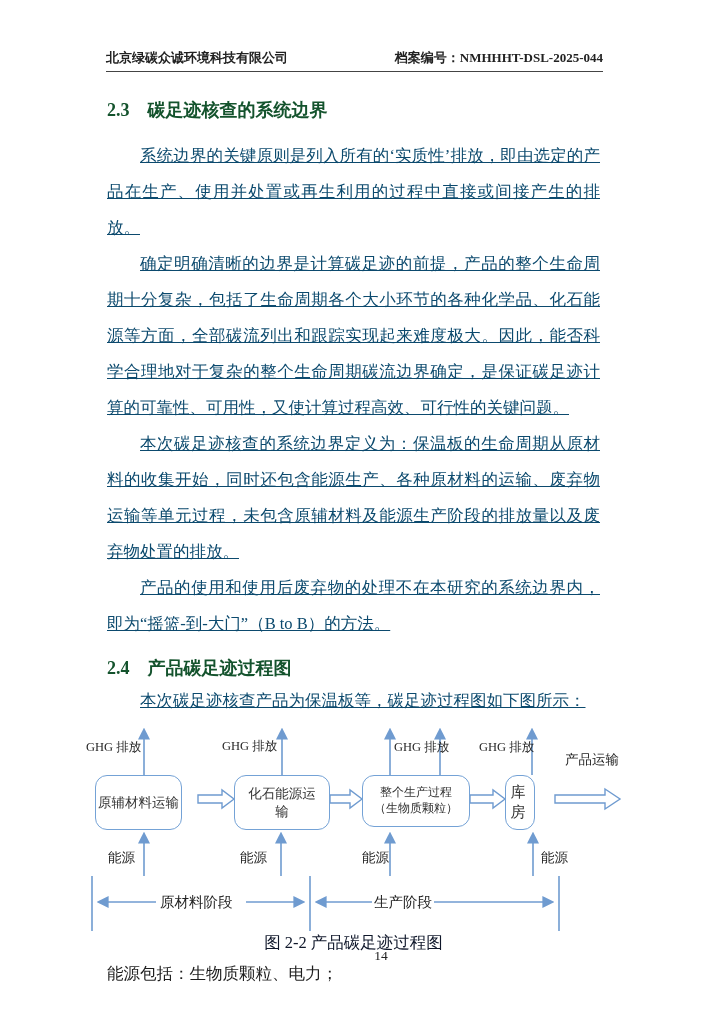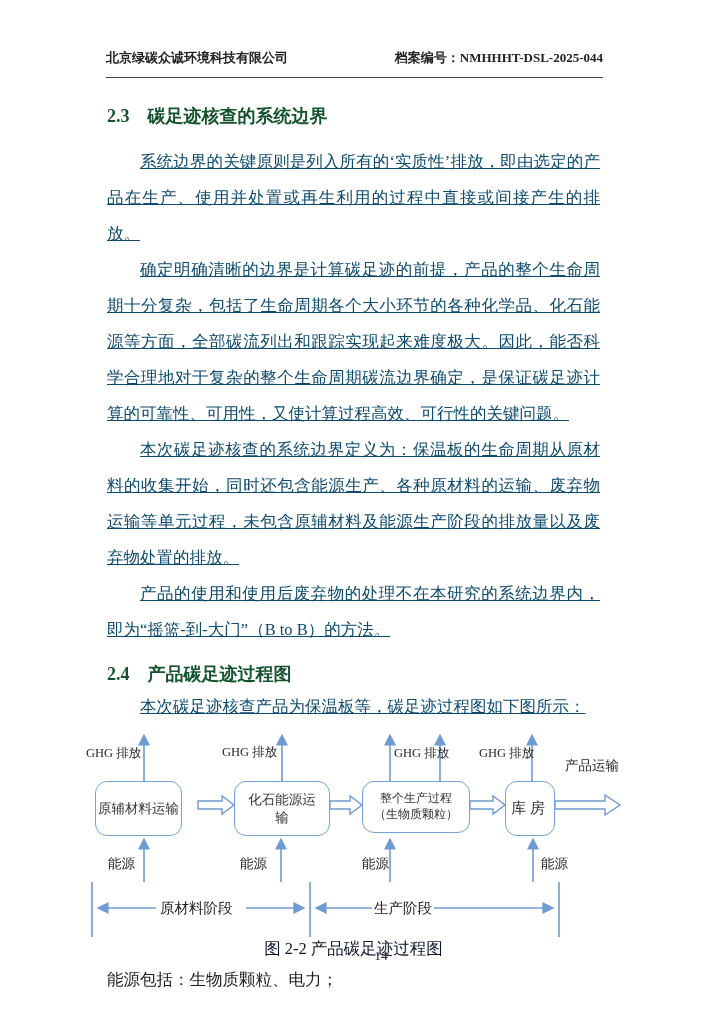--- a/index.html
+++ b/index.html
@@ -17,7 +17,7 @@
     display:flex;justify-content:space-between;align-items:flex-end;
     font-size:13px;font-weight:bold;color:#222;
     border-bottom:1.5px solid #444;
-    padding-bottom:10px;
+    padding-bottom:4px;
   }
   
   .content{margin:0 124px 0 107px;}

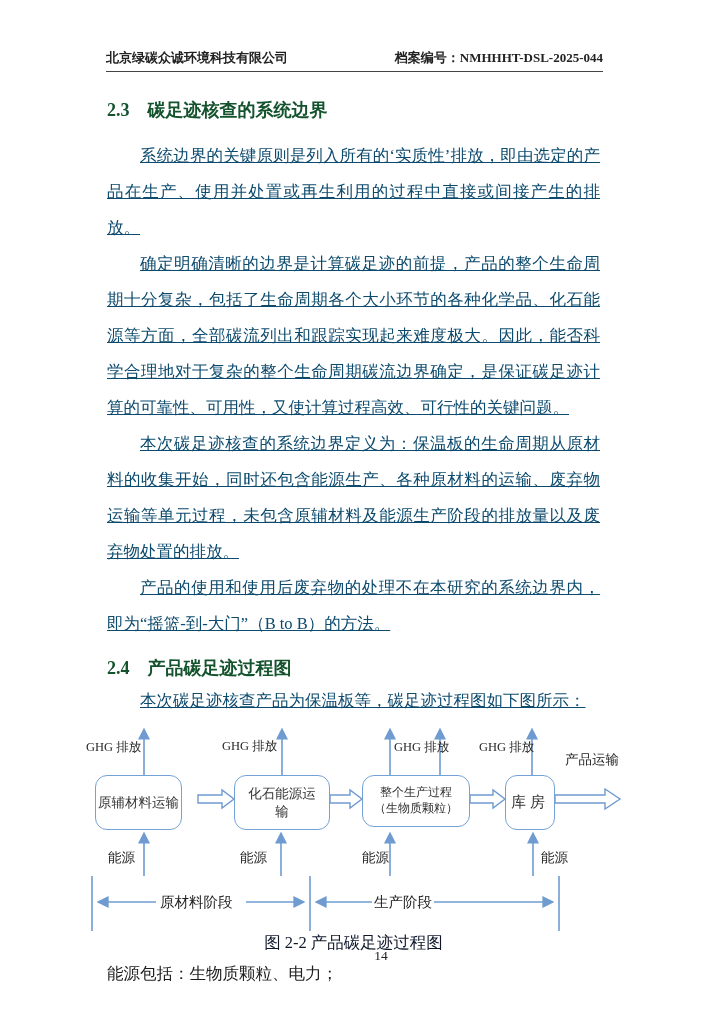--- a/index.html
+++ b/index.html
@@ -150,7 +150,7 @@
         <div>整个生产过程</div>
         <div>（生物质颗粒）</div>
       </div>
-      <div class="pbox" style="left:423px;top:57px;width:50px;height:55px;font-size:15px;letter-spacing:4px;">
+      <div class="pbox" style="left:423px;top:57px;width:30px;height:55px;font-size:15px;letter-spacing:4px;">
         <div>库房</div>
       </div>
 

